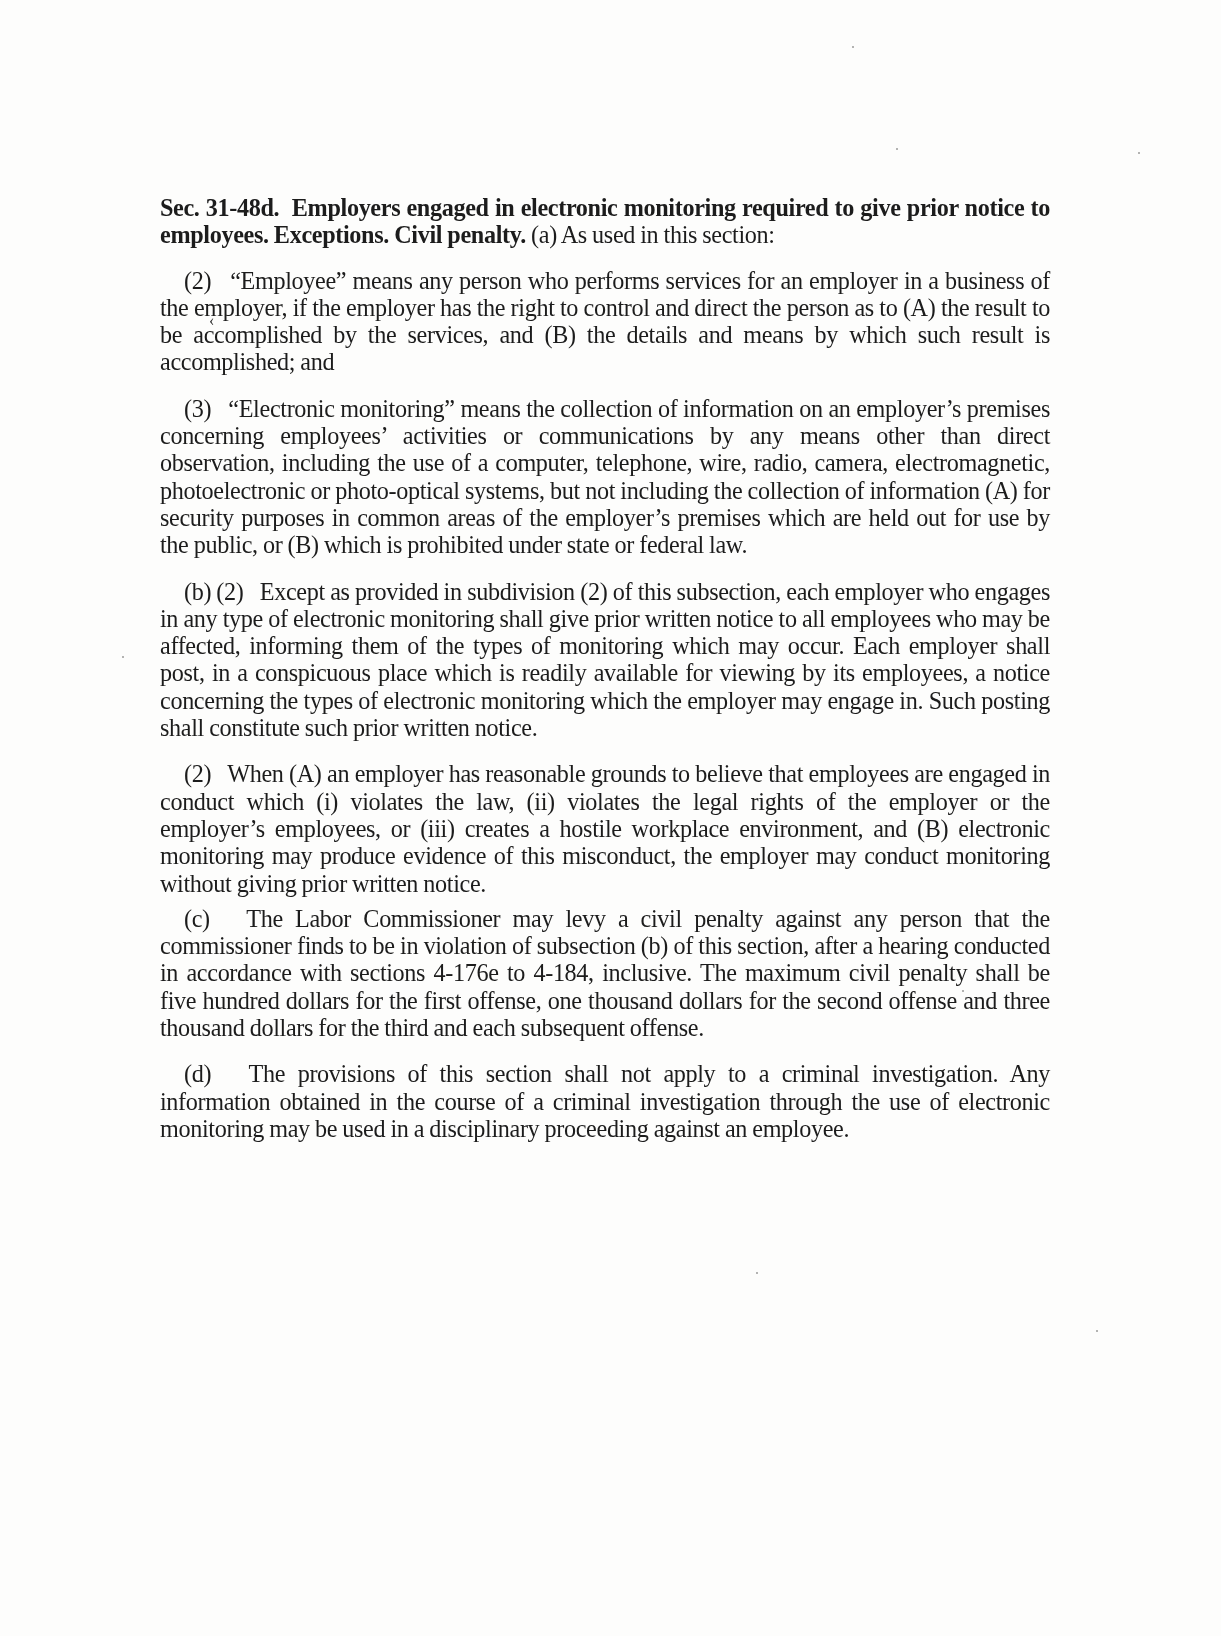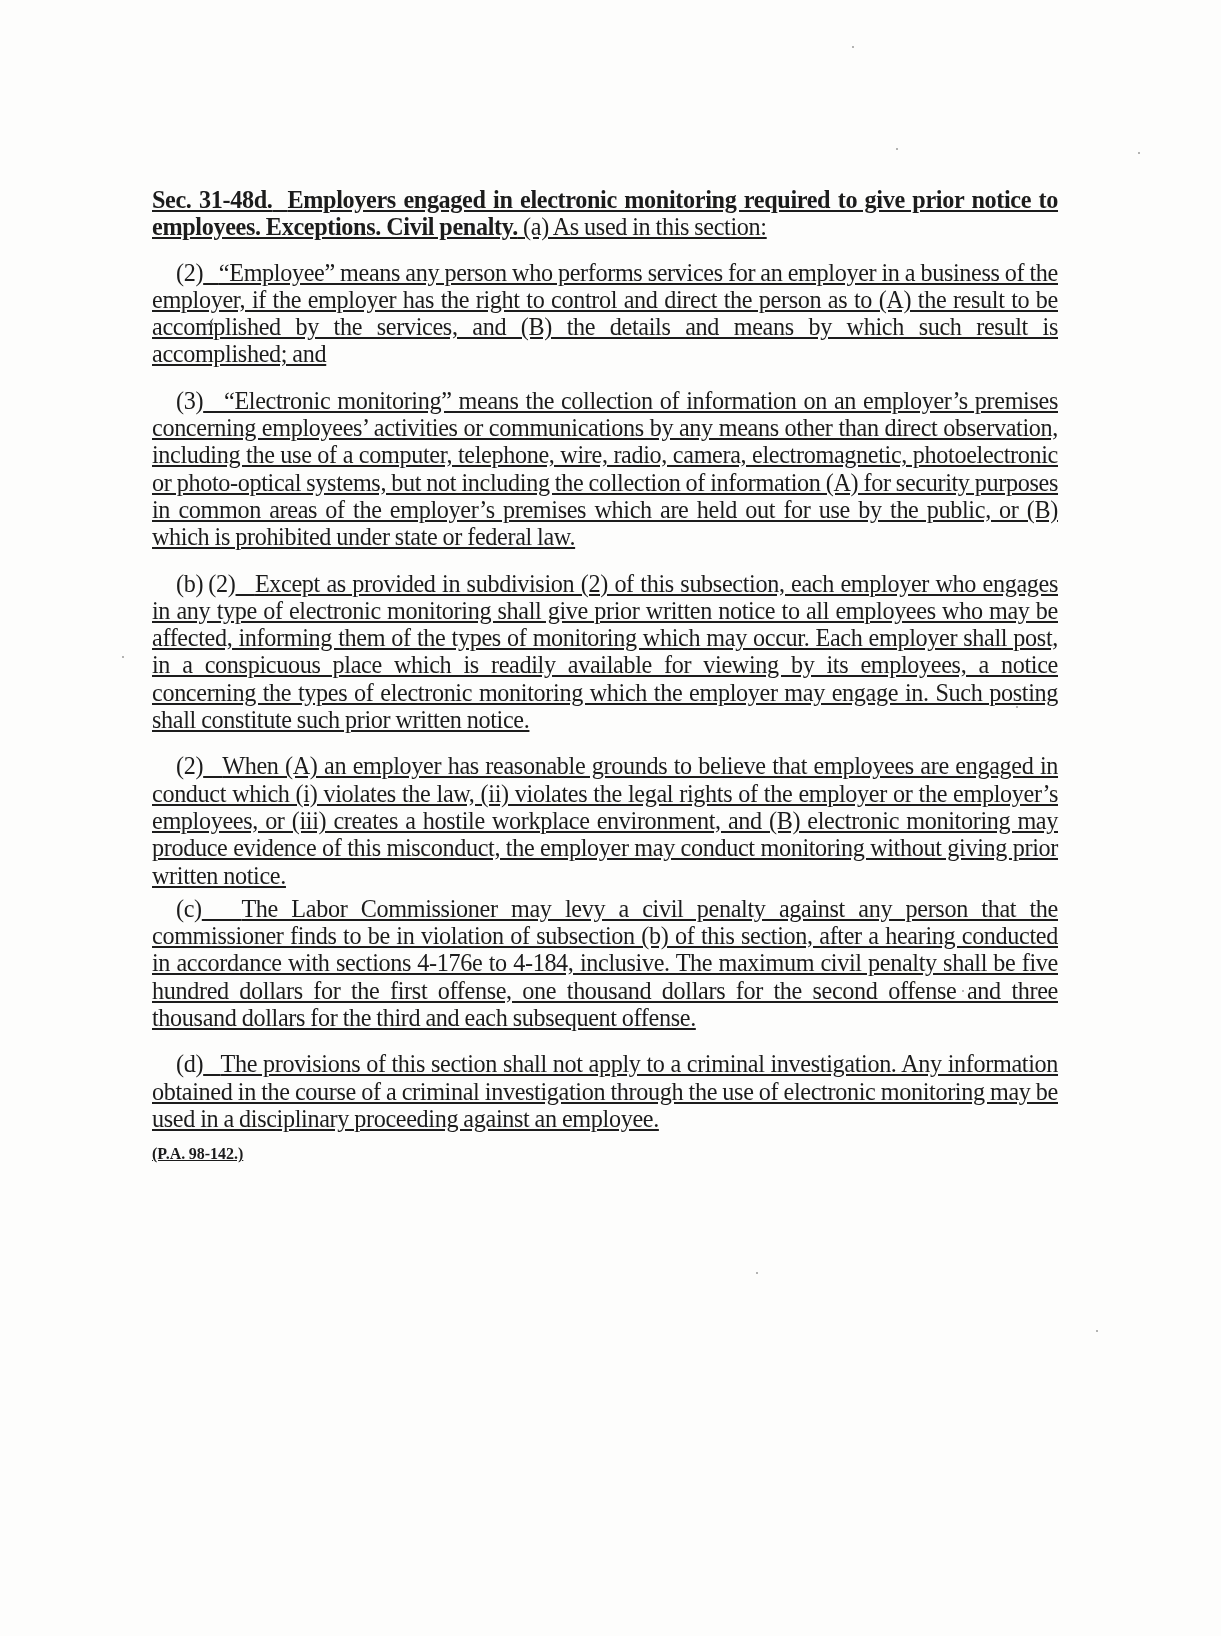--- a/index.html
+++ b/index.html
@@ -28,8 +28,7 @@
       word-spacing: -0.5px;
     }
     .page p {
-      margin: 0;
-      text-decoration: underline;
+      margin: 8px;
     }
     .heading-para {
       margin-bottom: 18px !important;

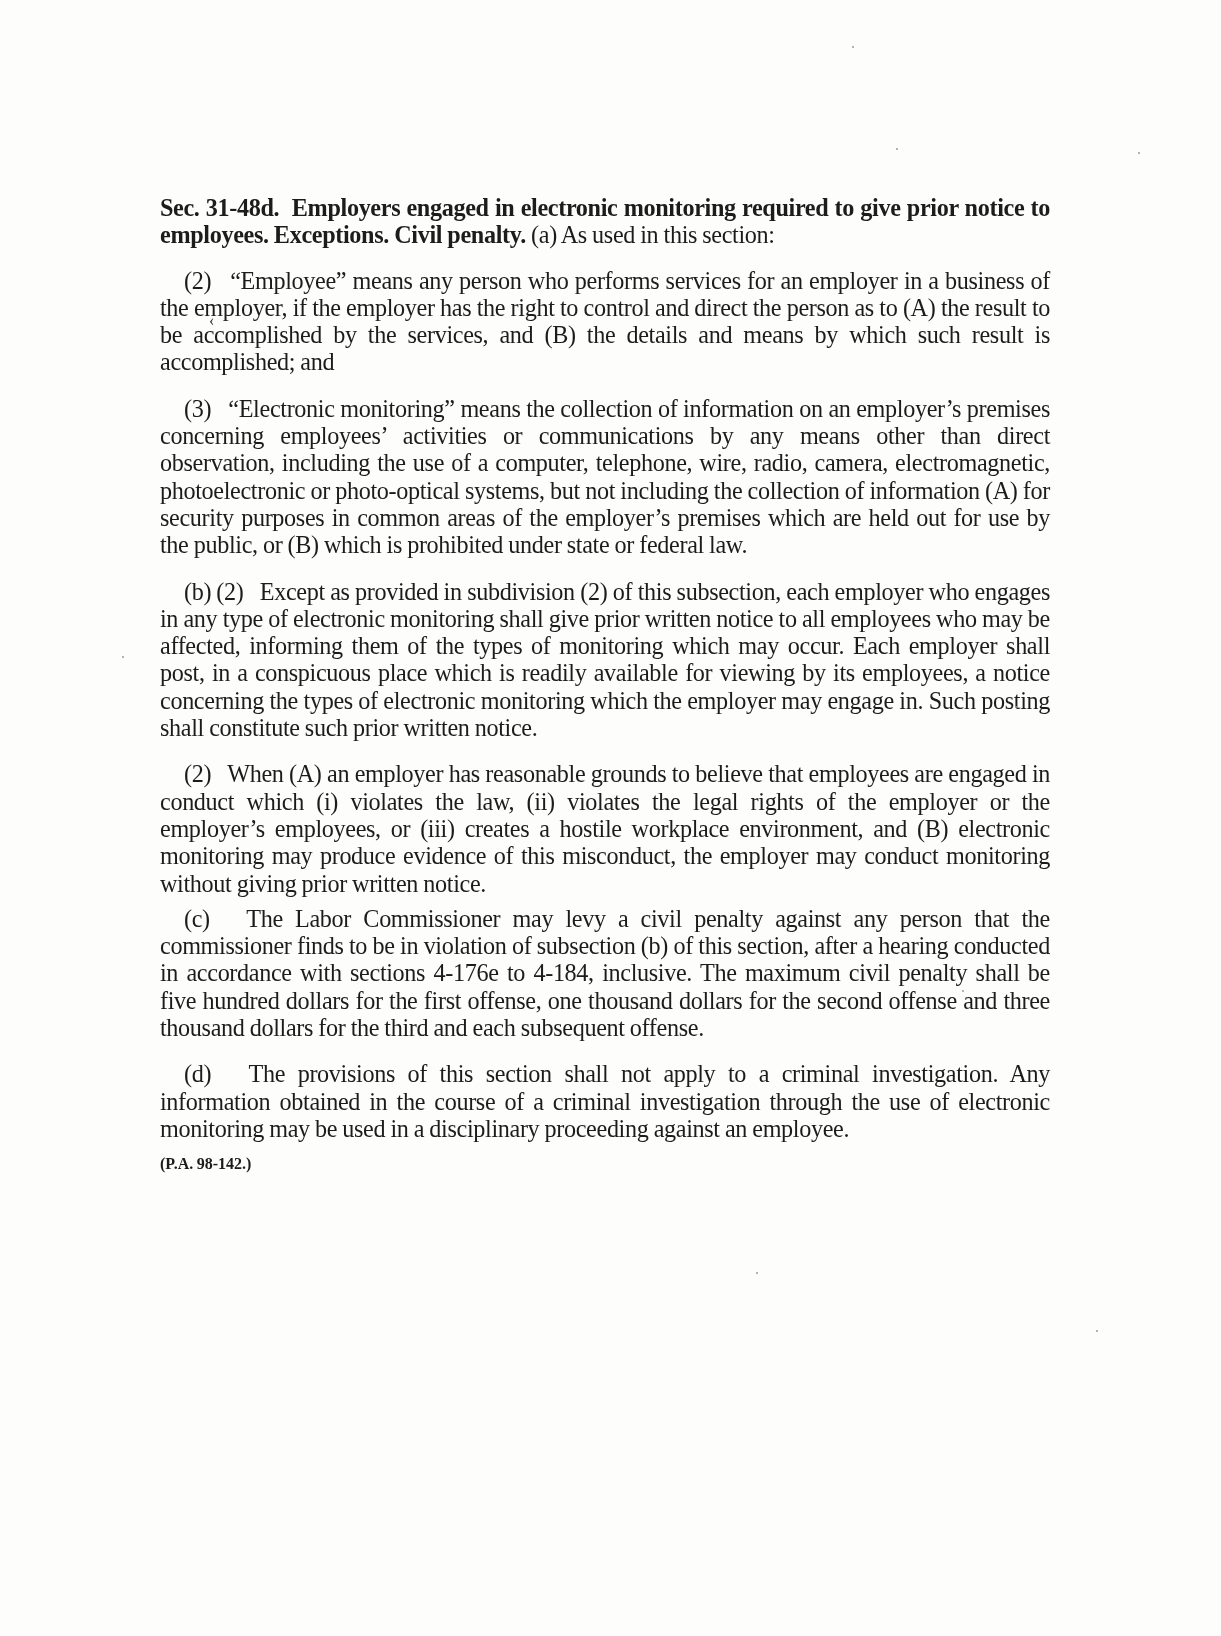--- a/index.html
+++ b/index.html
@@ -112,7 +112,6 @@
     <span>The provisions of this section shall not apply to a criminal investigation. Any information obtained in the course of a criminal investigation through the use of electronic monitoring may be used in a disciplinary proceeding against an employee.</span>
   </p>
 
-  <p class="citation">(P.A. 98-142.)</p>
 </div>
 
 <span class="mark">‹</span>

